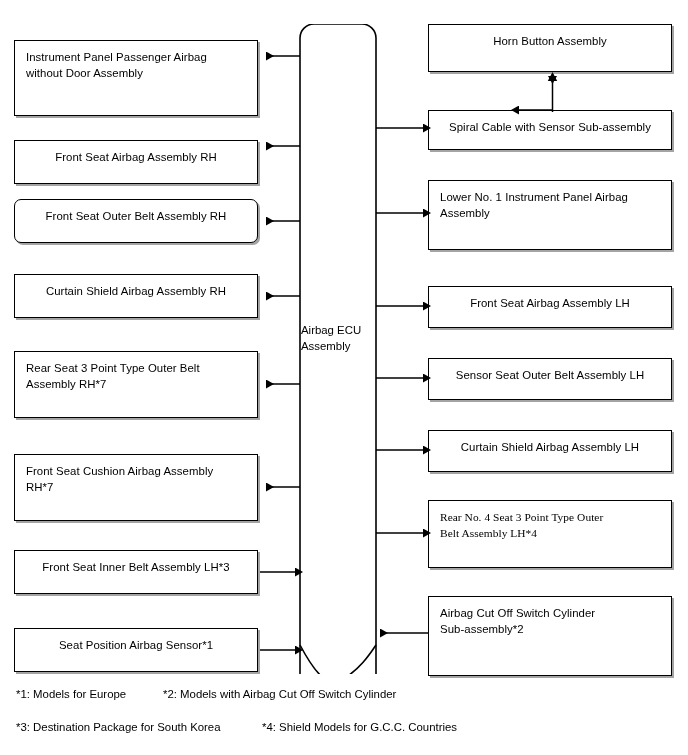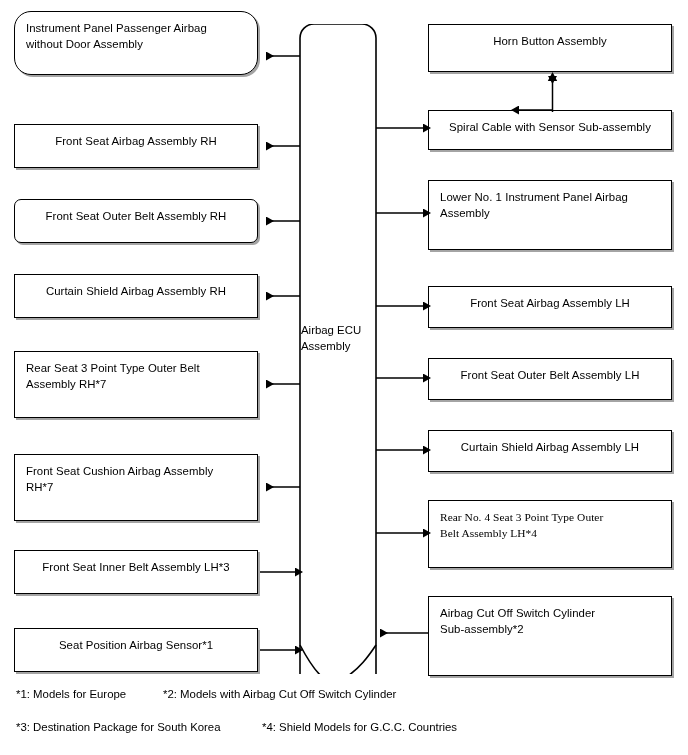--- a/index.html
+++ b/index.html
@@ -84,7 +84,7 @@
 Assembly</div>
   </div>
 
-  <div class="node" style="left:14px;top:11px;width:244px;height:64px;border-radius:17px;">
+  <div class="node" style="left:14px;top:40px;width:244px;height:76px;">
     <div class="label">Instrument Panel Passenger Airbag
 without Door Assembly</div>
   </div>

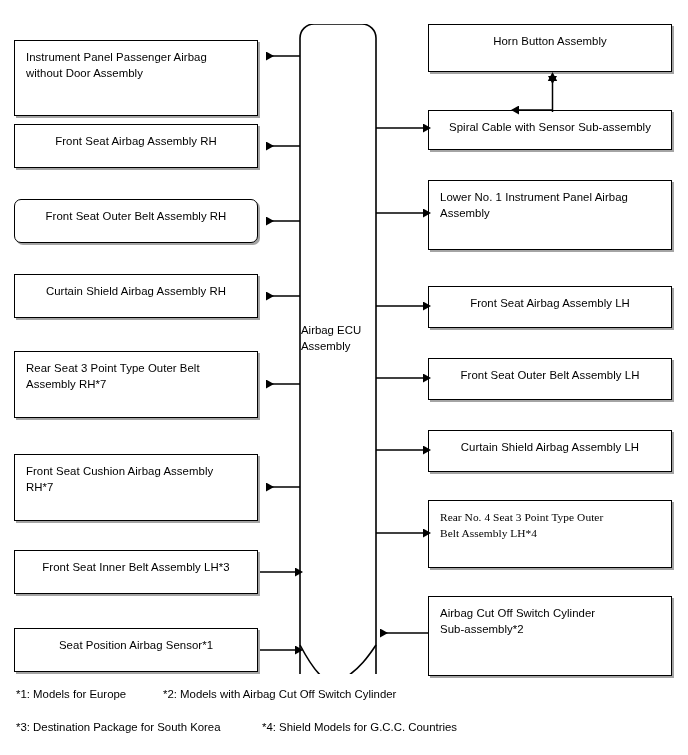--- a/index.html
+++ b/index.html
@@ -88,7 +88,7 @@
     <div class="label">Instrument Panel Passenger Airbag
 without Door Assembly</div>
   </div>
-  <div class="node center-label" style="left:14px;top:124px;width:244px;height:44px;">
+  <div class="node center-label" style="left:14px;top:140px;width:244px;height:44px;">
     <div class="label">Front Seat Airbag Assembly RH</div>
   </div>
   <div class="node center-label" style="left:14px;top:199px;width:244px;height:44px;border-radius:7px;">

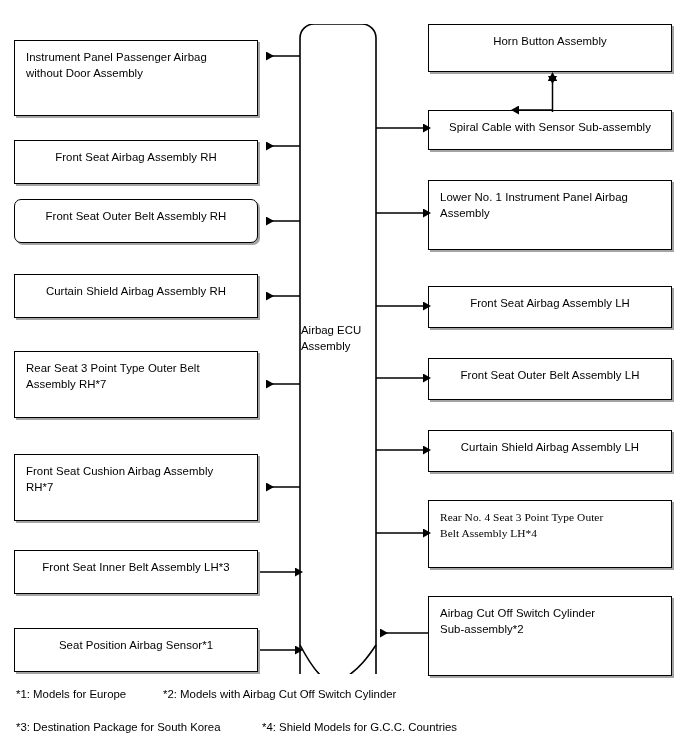--- a/index.html
+++ b/index.html
@@ -126,7 +126,7 @@
     <div class="label">Front Seat Airbag Assembly LH</div>
   </div>
   <div class="node center-label" style="left:428px;top:358px;width:244px;height:42px;">
-    <div class="label">Front Seat Outer Belt Assembly LH</div>
+    <div class="label">Sensor Seat Outer Belt Assembly LH</div>
   </div>
   <div class="node center-label" style="left:428px;top:430px;width:244px;height:42px;">
     <div class="label">Curtain Shield Airbag Assembly LH</div>

